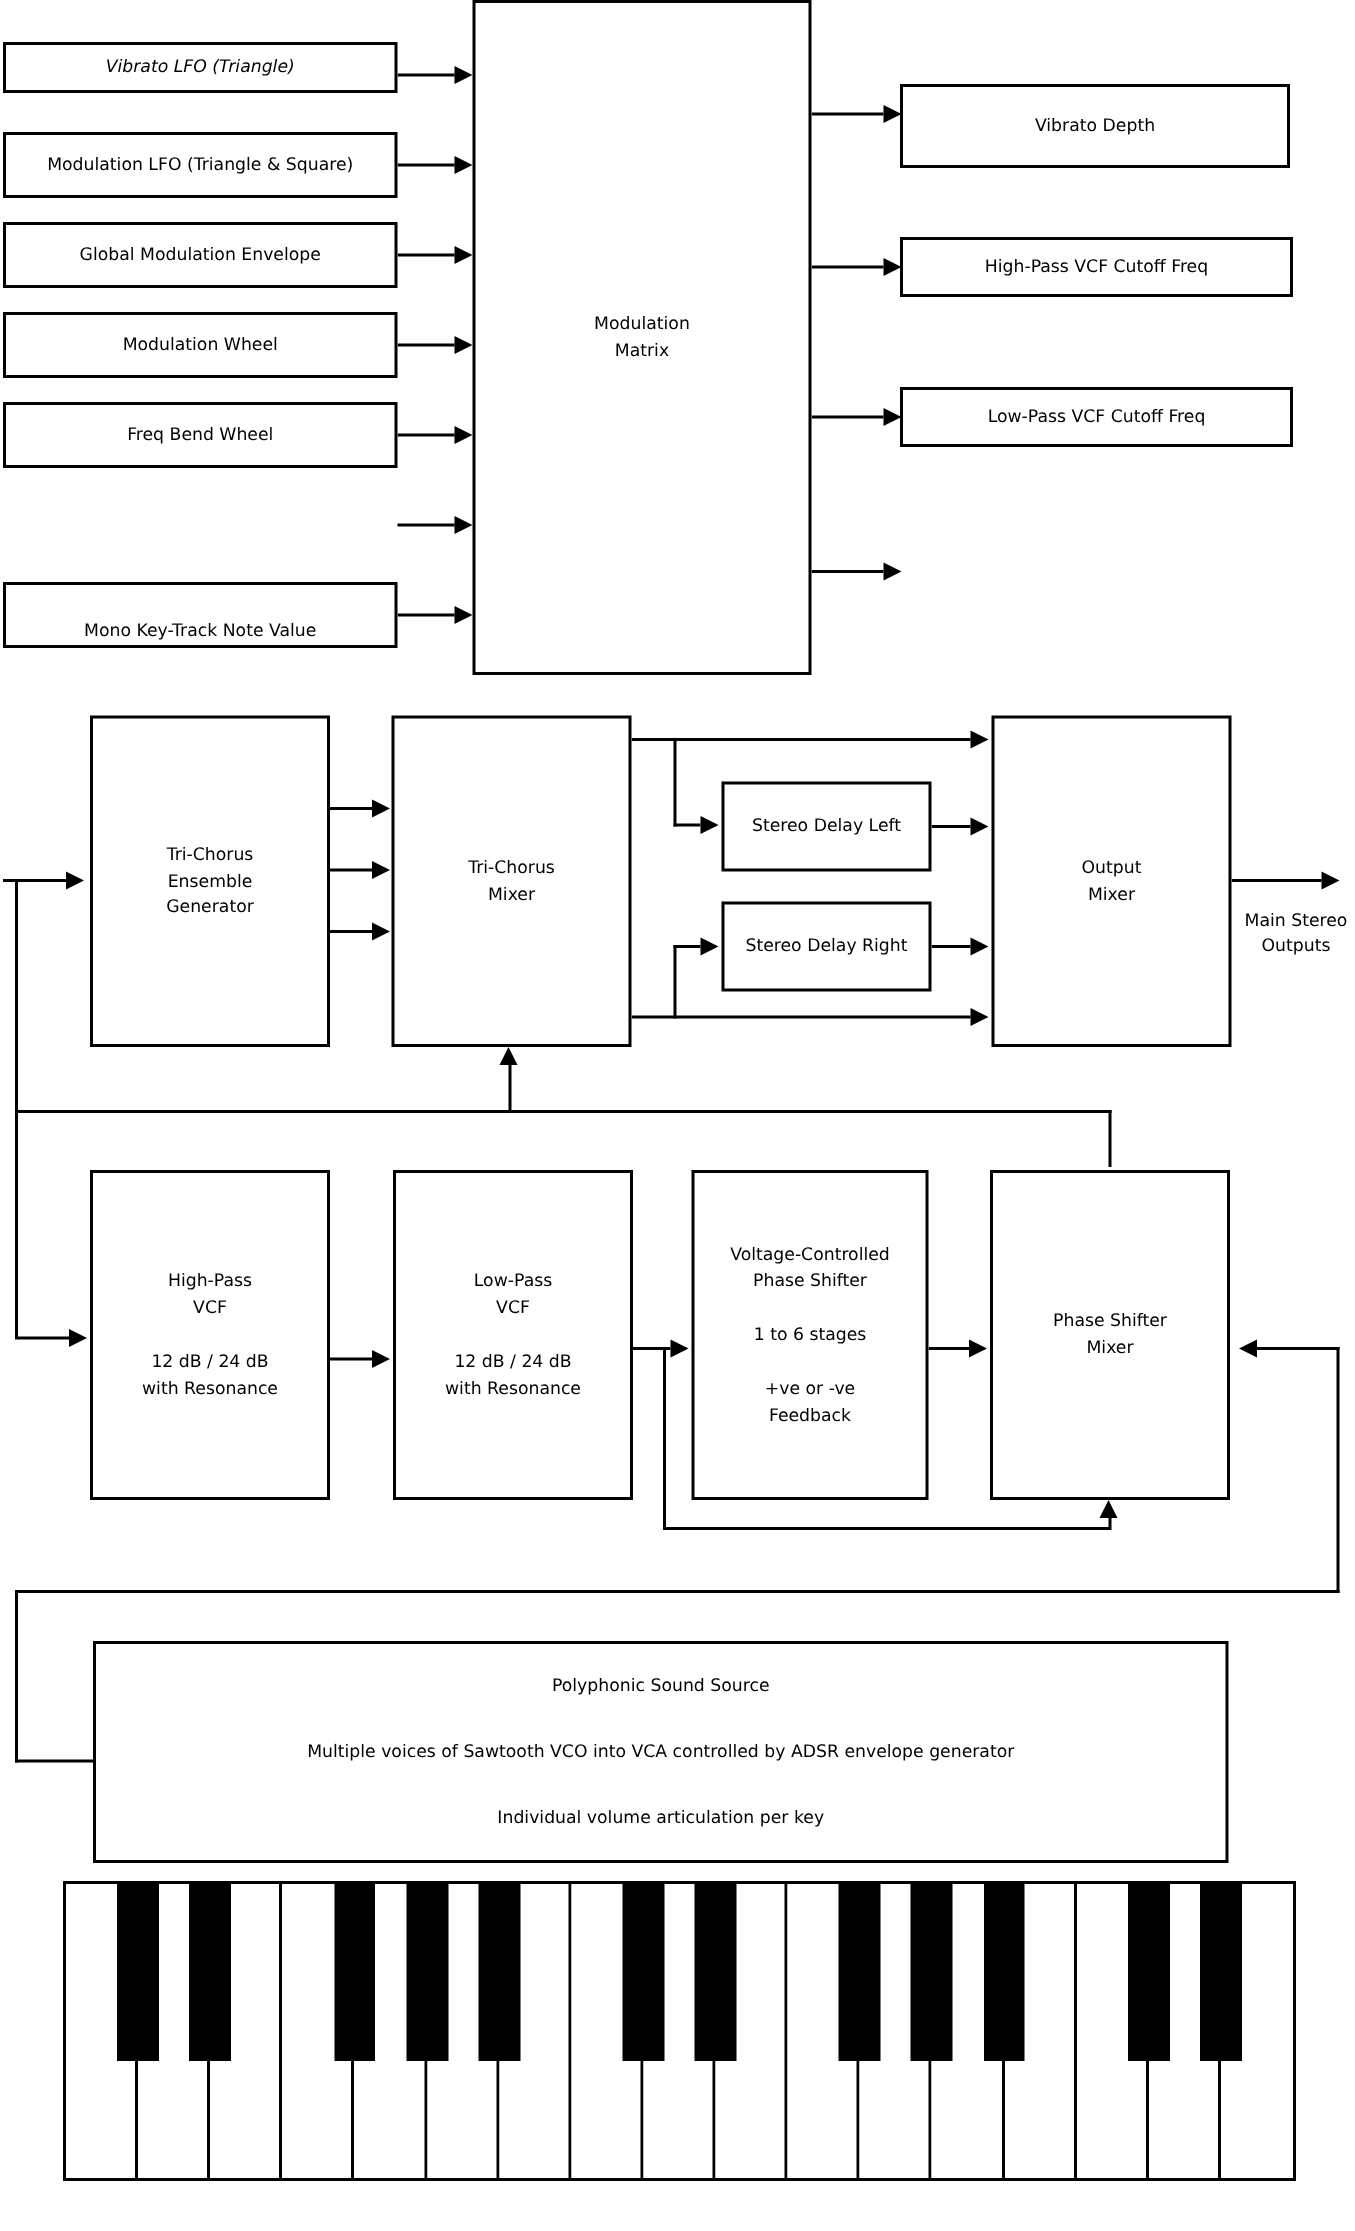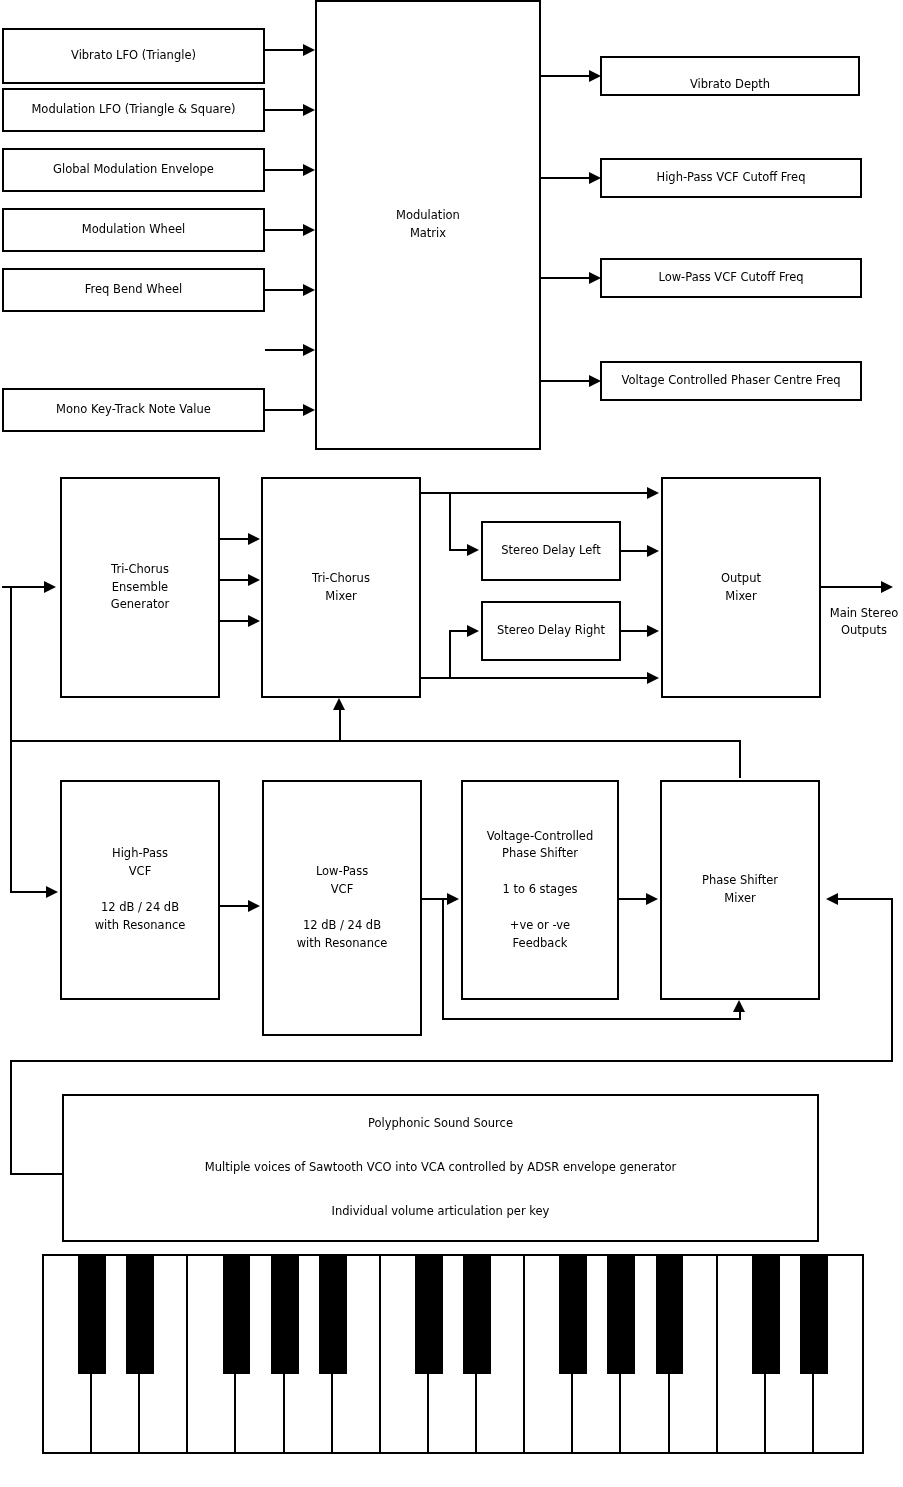--- a/index.html
+++ b/index.html
@@ -103,7 +103,7 @@
 
 <div id="canvas">
 
-  <div class="blk" style="left:2px;  top:28px;  width:263px; height:56px;">
+  <div class="blk" style="left:2px;  top:28px;  width:263px; height:34px;font-style:italic;">
     <span class="txt">Vibrato LFO (Triangle)</span>
   </div>
   <div class="blk" style="left:2px;  top:88px;  width:263px; height:44px;">

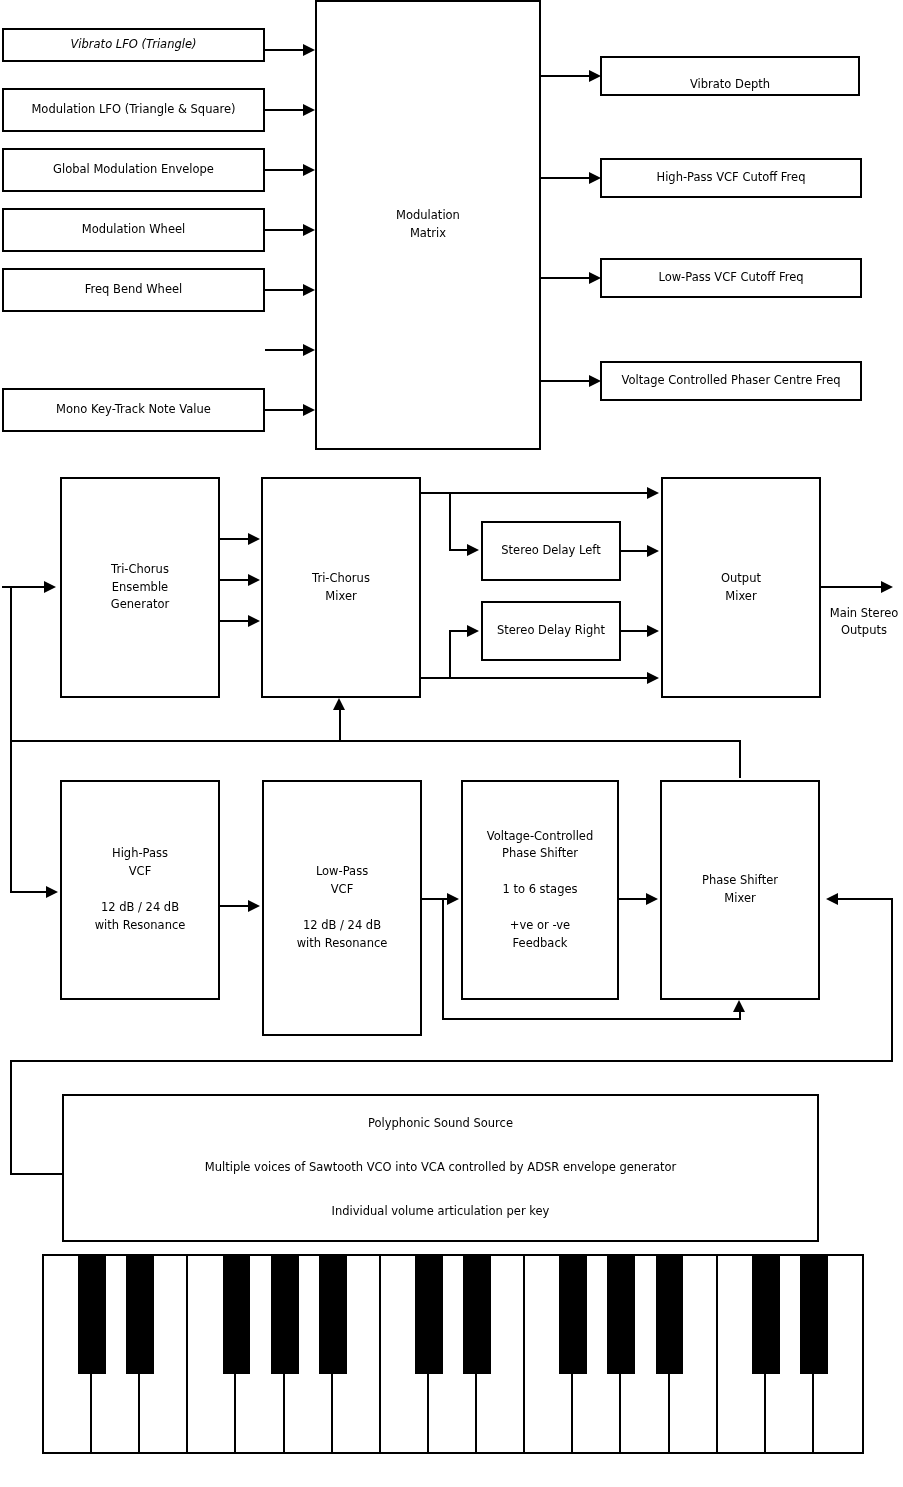--- a/index.html
+++ b/index.html
@@ -151,7 +151,7 @@
   <div class="wire h" style="left:541px; top:380px; width:48px;"></div>
   <div class="arrow right" style="left:589px; top:375px;"></div>
 
-  <div class="blk" style="left:600px; top:56px;  width:260px; height:40px;align-items:flex-end;">
+  <div class="blk" style="left:600px; top:56px;  width:260px; height:56px;">
     <span class="txt">Vibrato Depth</span>
   </div>
   <div class="blk" style="left:600px; top:258px; width:262px; height:40px;">

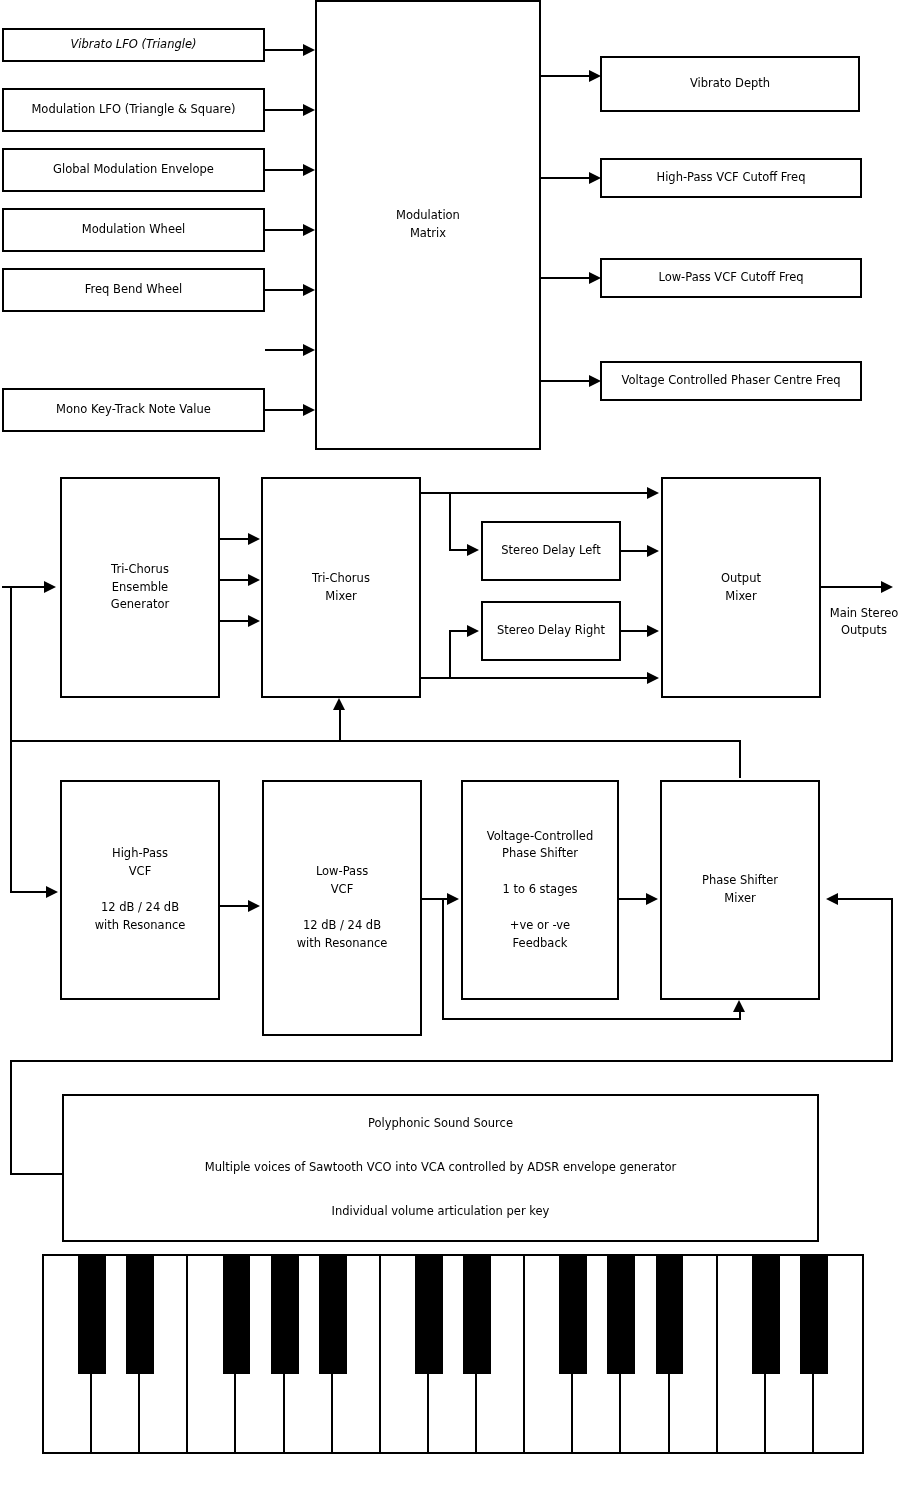--- a/index.html
+++ b/index.html
@@ -159,9 +159,6 @@
   </div>
   <div class="blk" style="left:600px; top:158px; width:262px; height:40px;">
     <span class="txt">High-Pass VCF Cutoff Freq</span>
-  </div>
-  <div class="blk" style="left:600px; top:361px; width:262px; height:40px;">
-    <span class="txt">Voltage Controlled Phaser Centre Freq</span>
   </div>
 
   <div class="blk" style="left:60px; top:477px; width:160px; height:221px;">

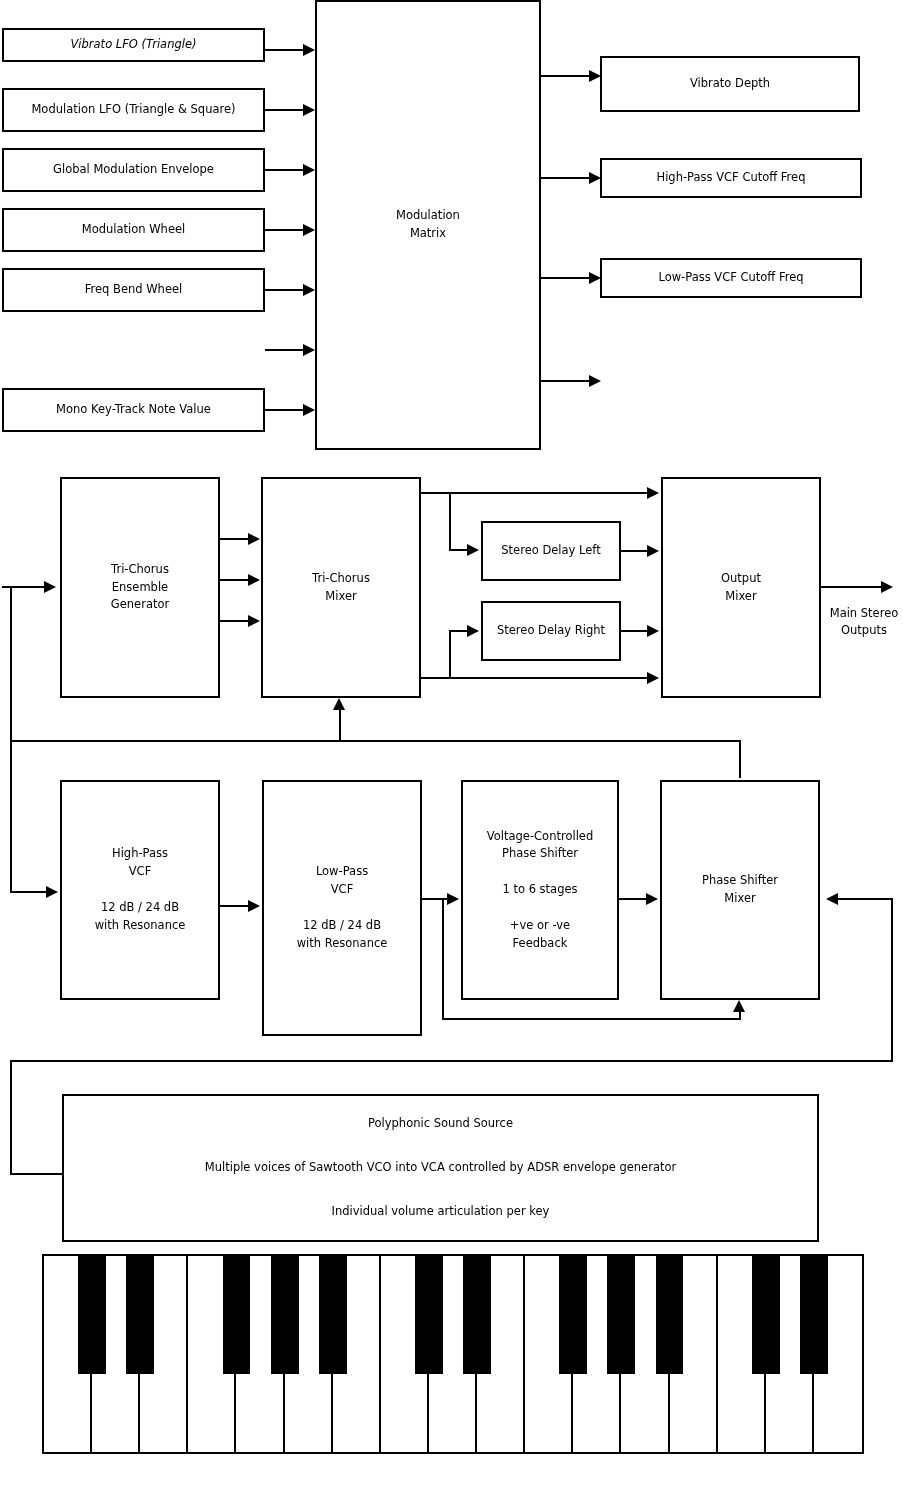--- a/index.html
+++ b/index.html
@@ -118,7 +118,7 @@
   <div class="blk" style="left:2px;  top:268px; width:263px; height:44px;">
     <span class="txt">Freq Bend Wheel</span>
   </div>
-  <div class="blk" style="left:2px;  top:388px; width:263px; height:44px;">
+  <div class="blk" style="left:2px;  top:388px; width:263px; height:44px;align-items:flex-end;">
     <span class="txt">Mono Key-Track Note Value</span>
   </div>
 

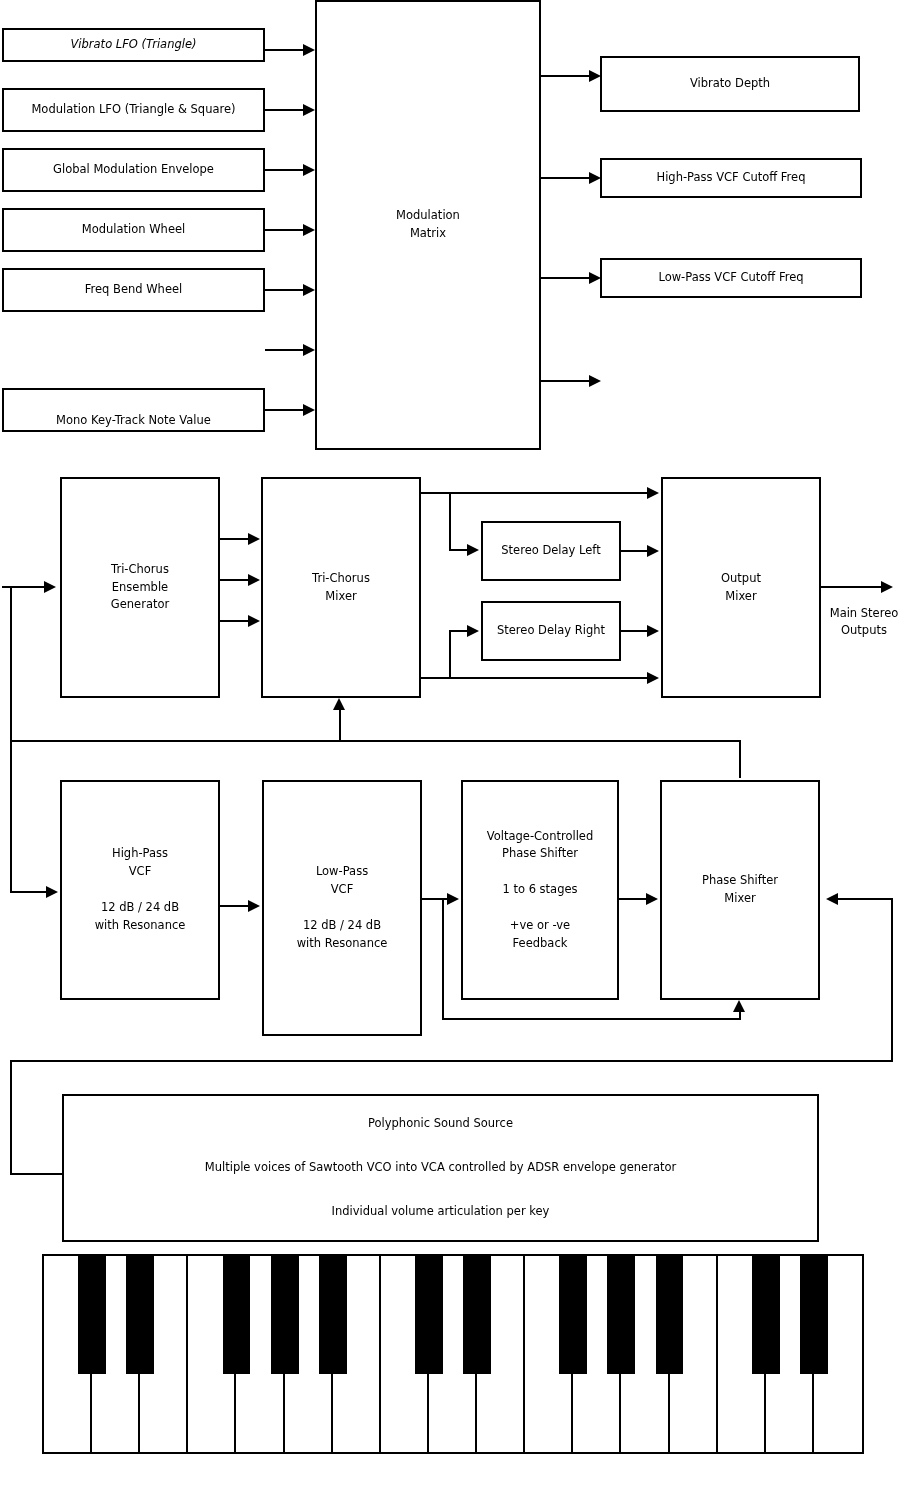--- a/index.html
+++ b/index.html
@@ -231,7 +231,7 @@
 12 dB / 24 dB
 with Resonance</span>
   </div>
-  <div class="blk" style="left:262px; top:780px; width:160px; height:256px;">
+  <div class="blk" style="left:262px; top:780px; width:160px; height:220px;">
     <span class="txt">Low-Pass
 VCF
 

